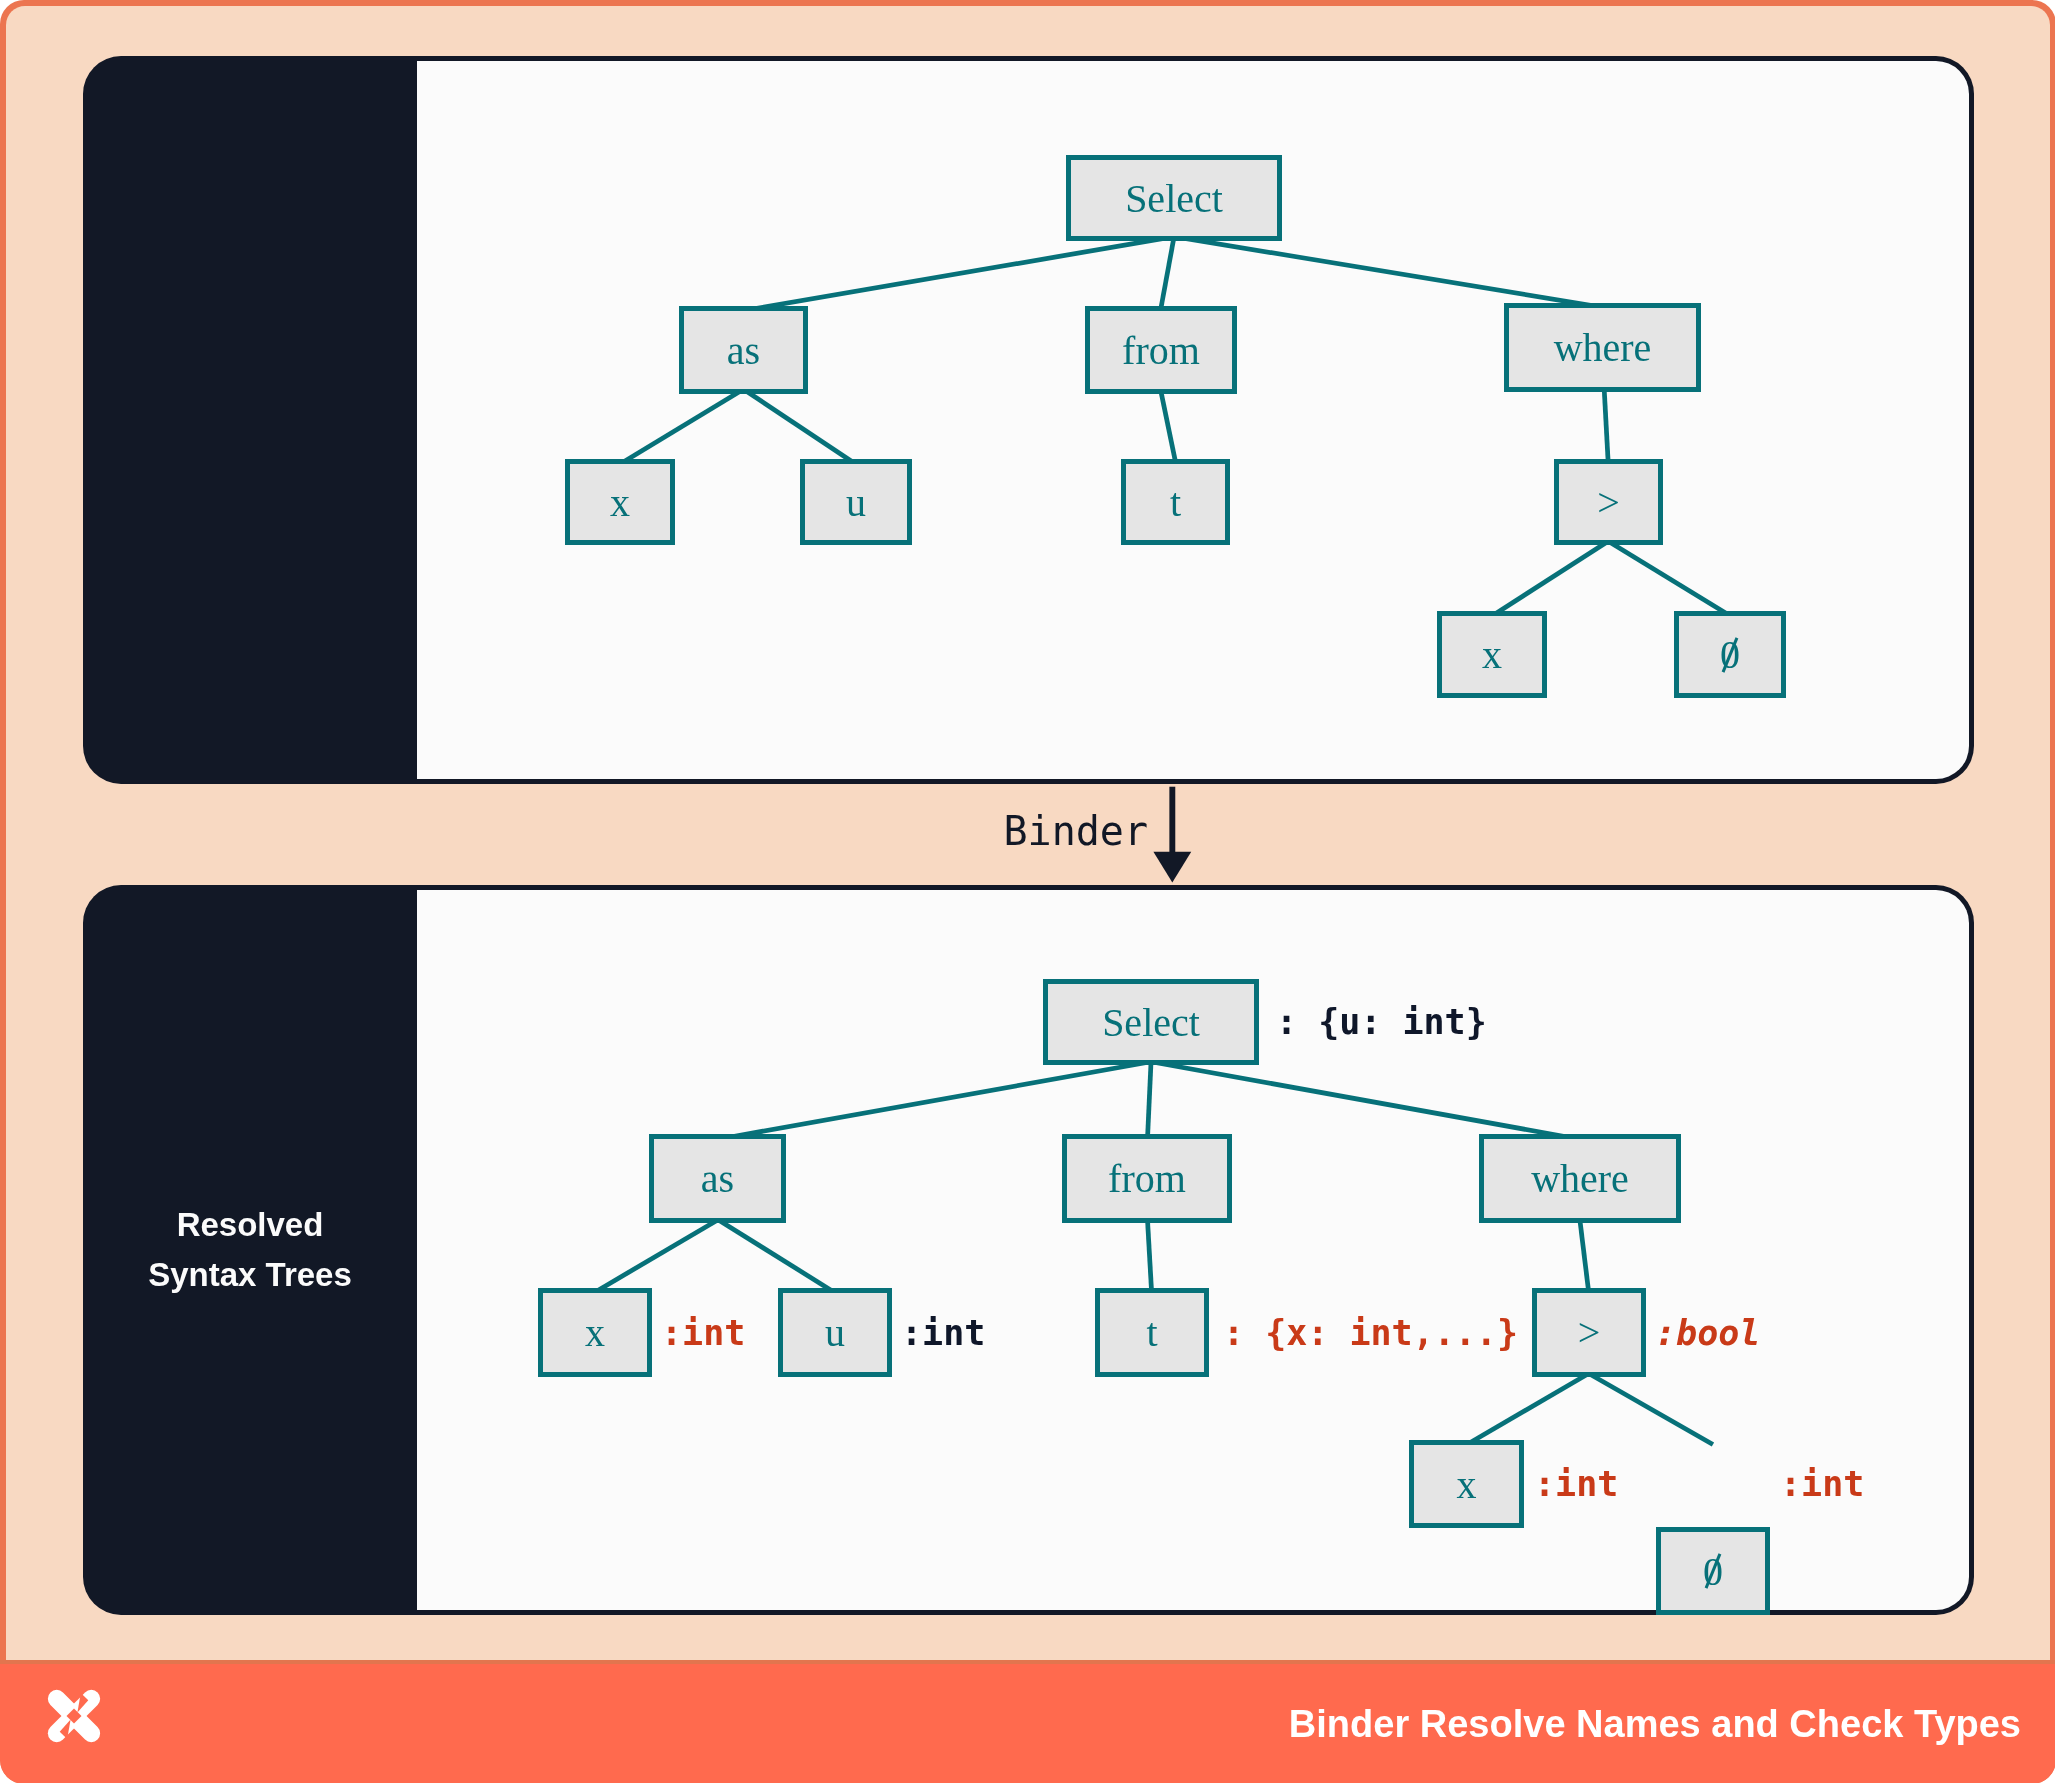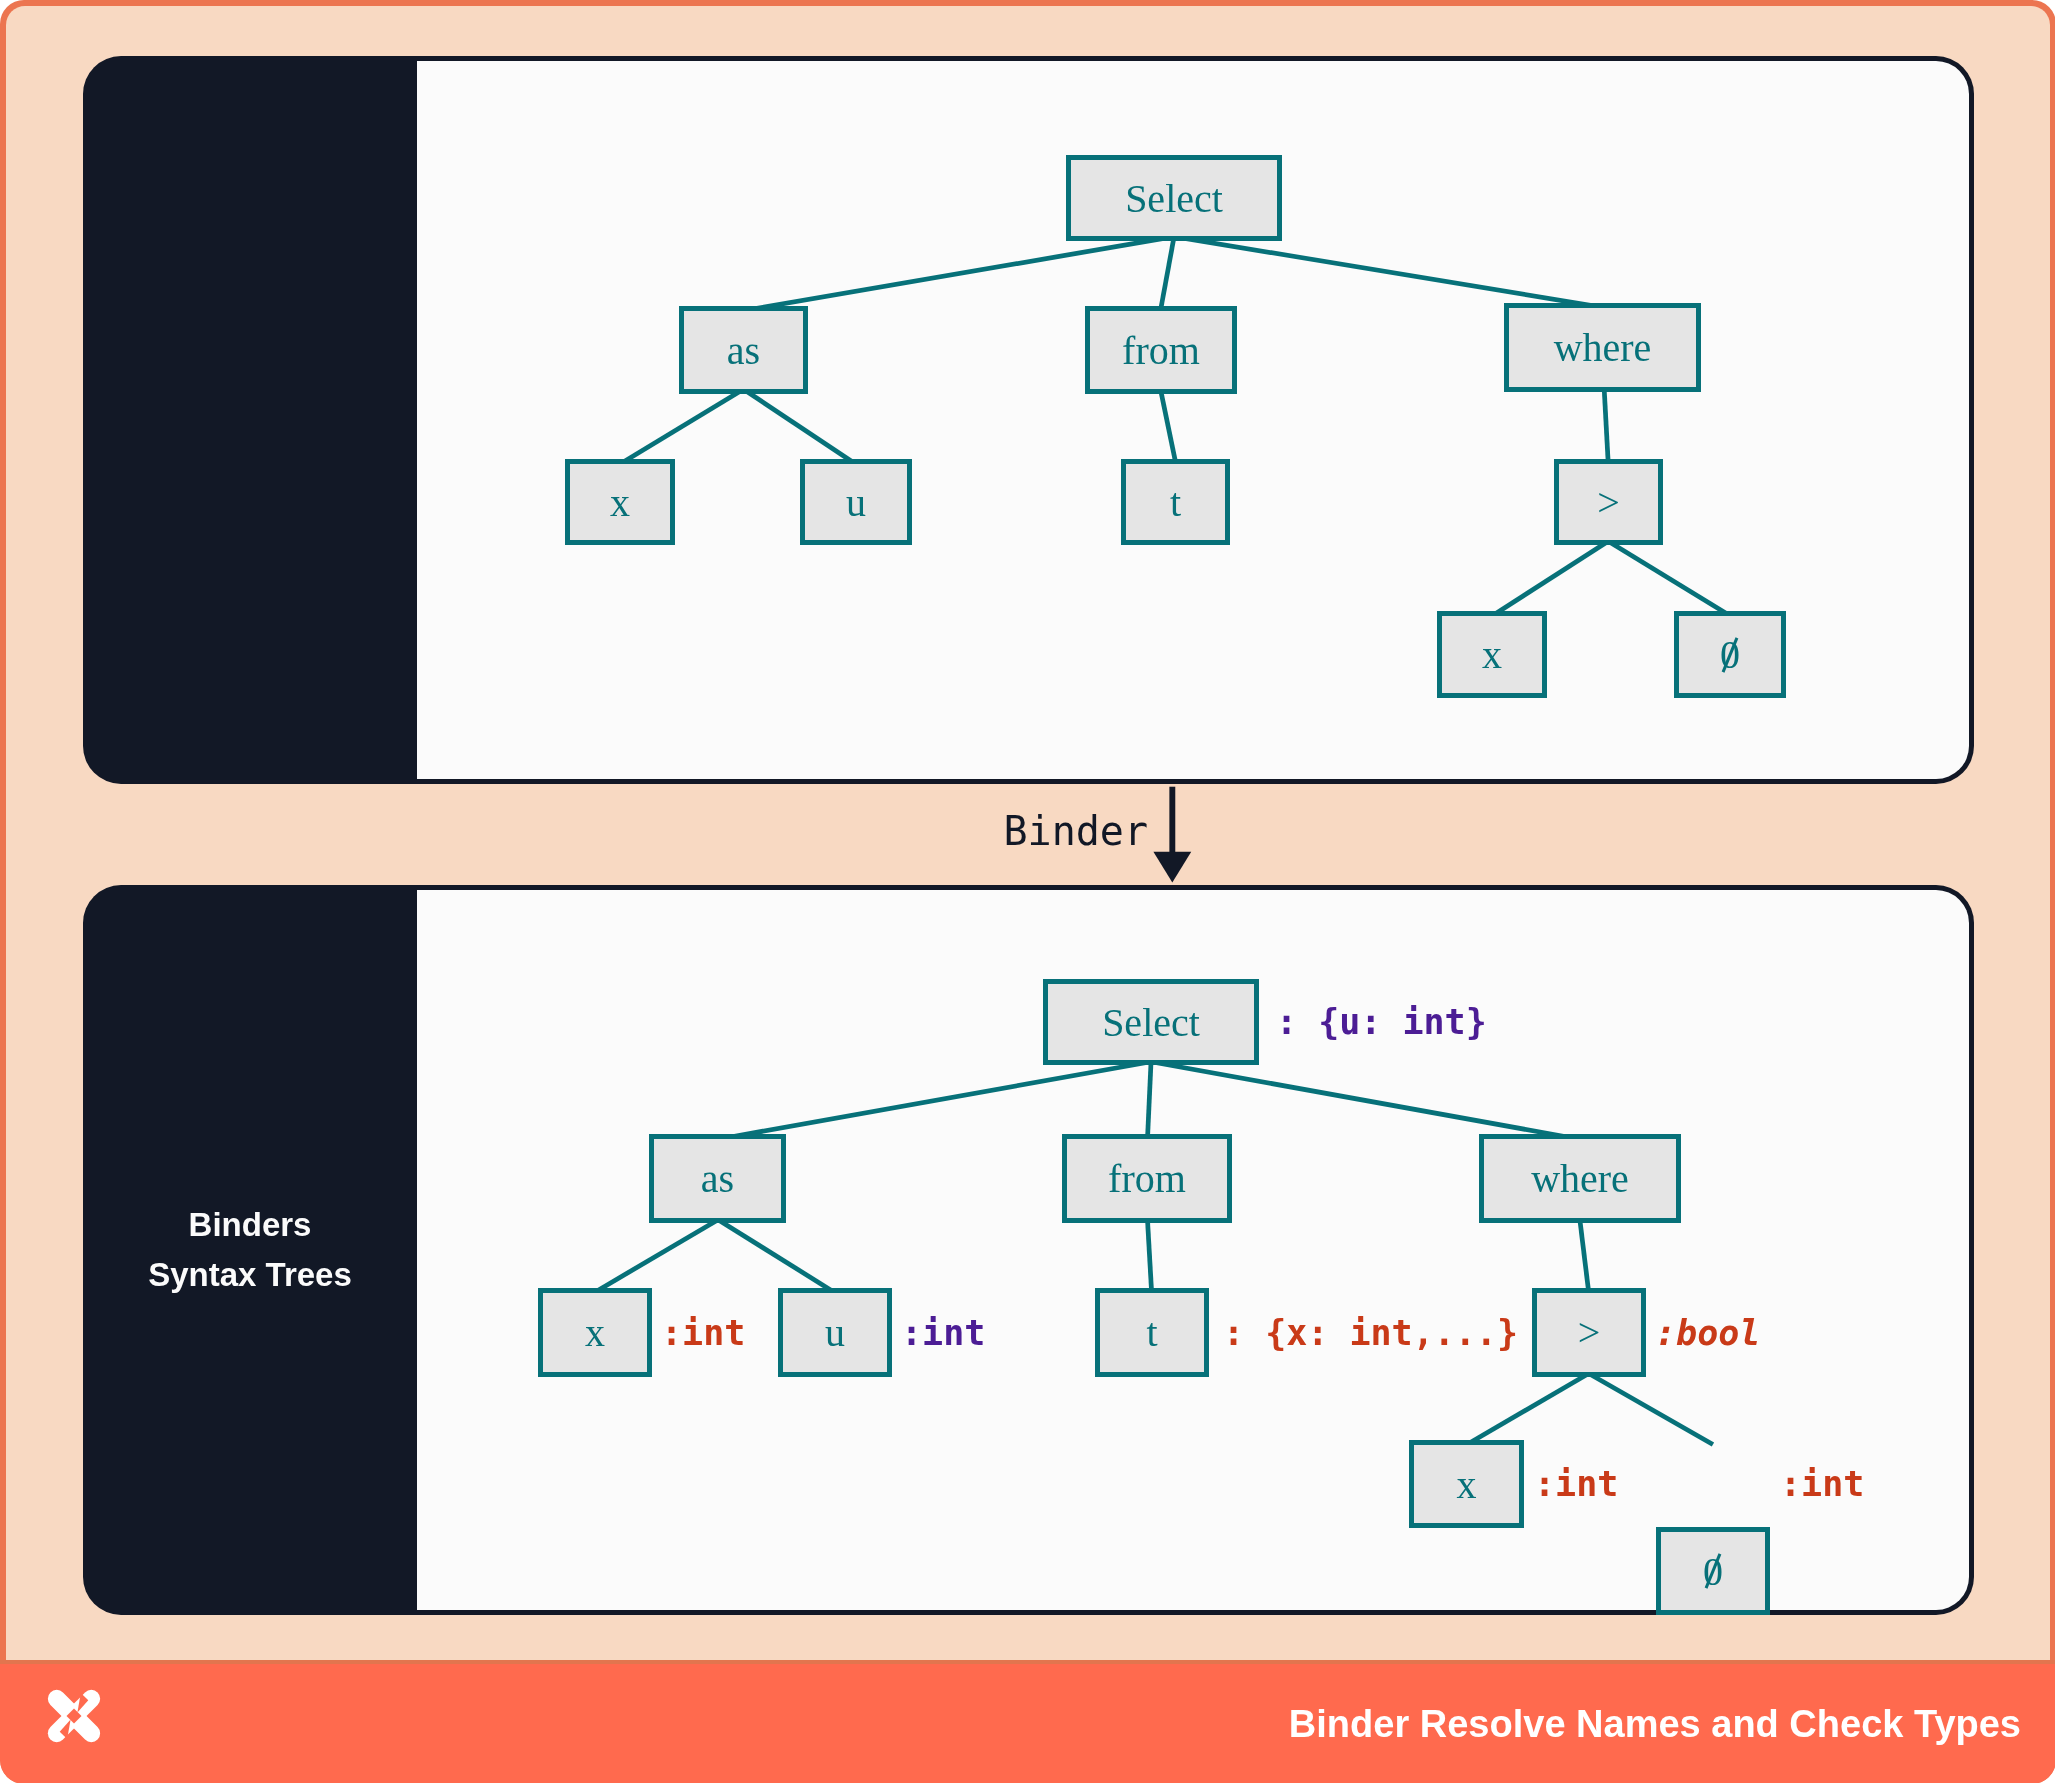--- a/index.html
+++ b/index.html
@@ -47,7 +47,7 @@
     white-space:pre;
   }
   .ann-red  { color:#c93a18; }
-  .ann-navy { color:#4c1d95; }
+  .ann-navy { color:#0f172a; }
   .binder-label {
     position:absolute; left:923px; top:814px; width:225px; height:33px;
     display:flex; align-items:center; justify-content:flex-end;

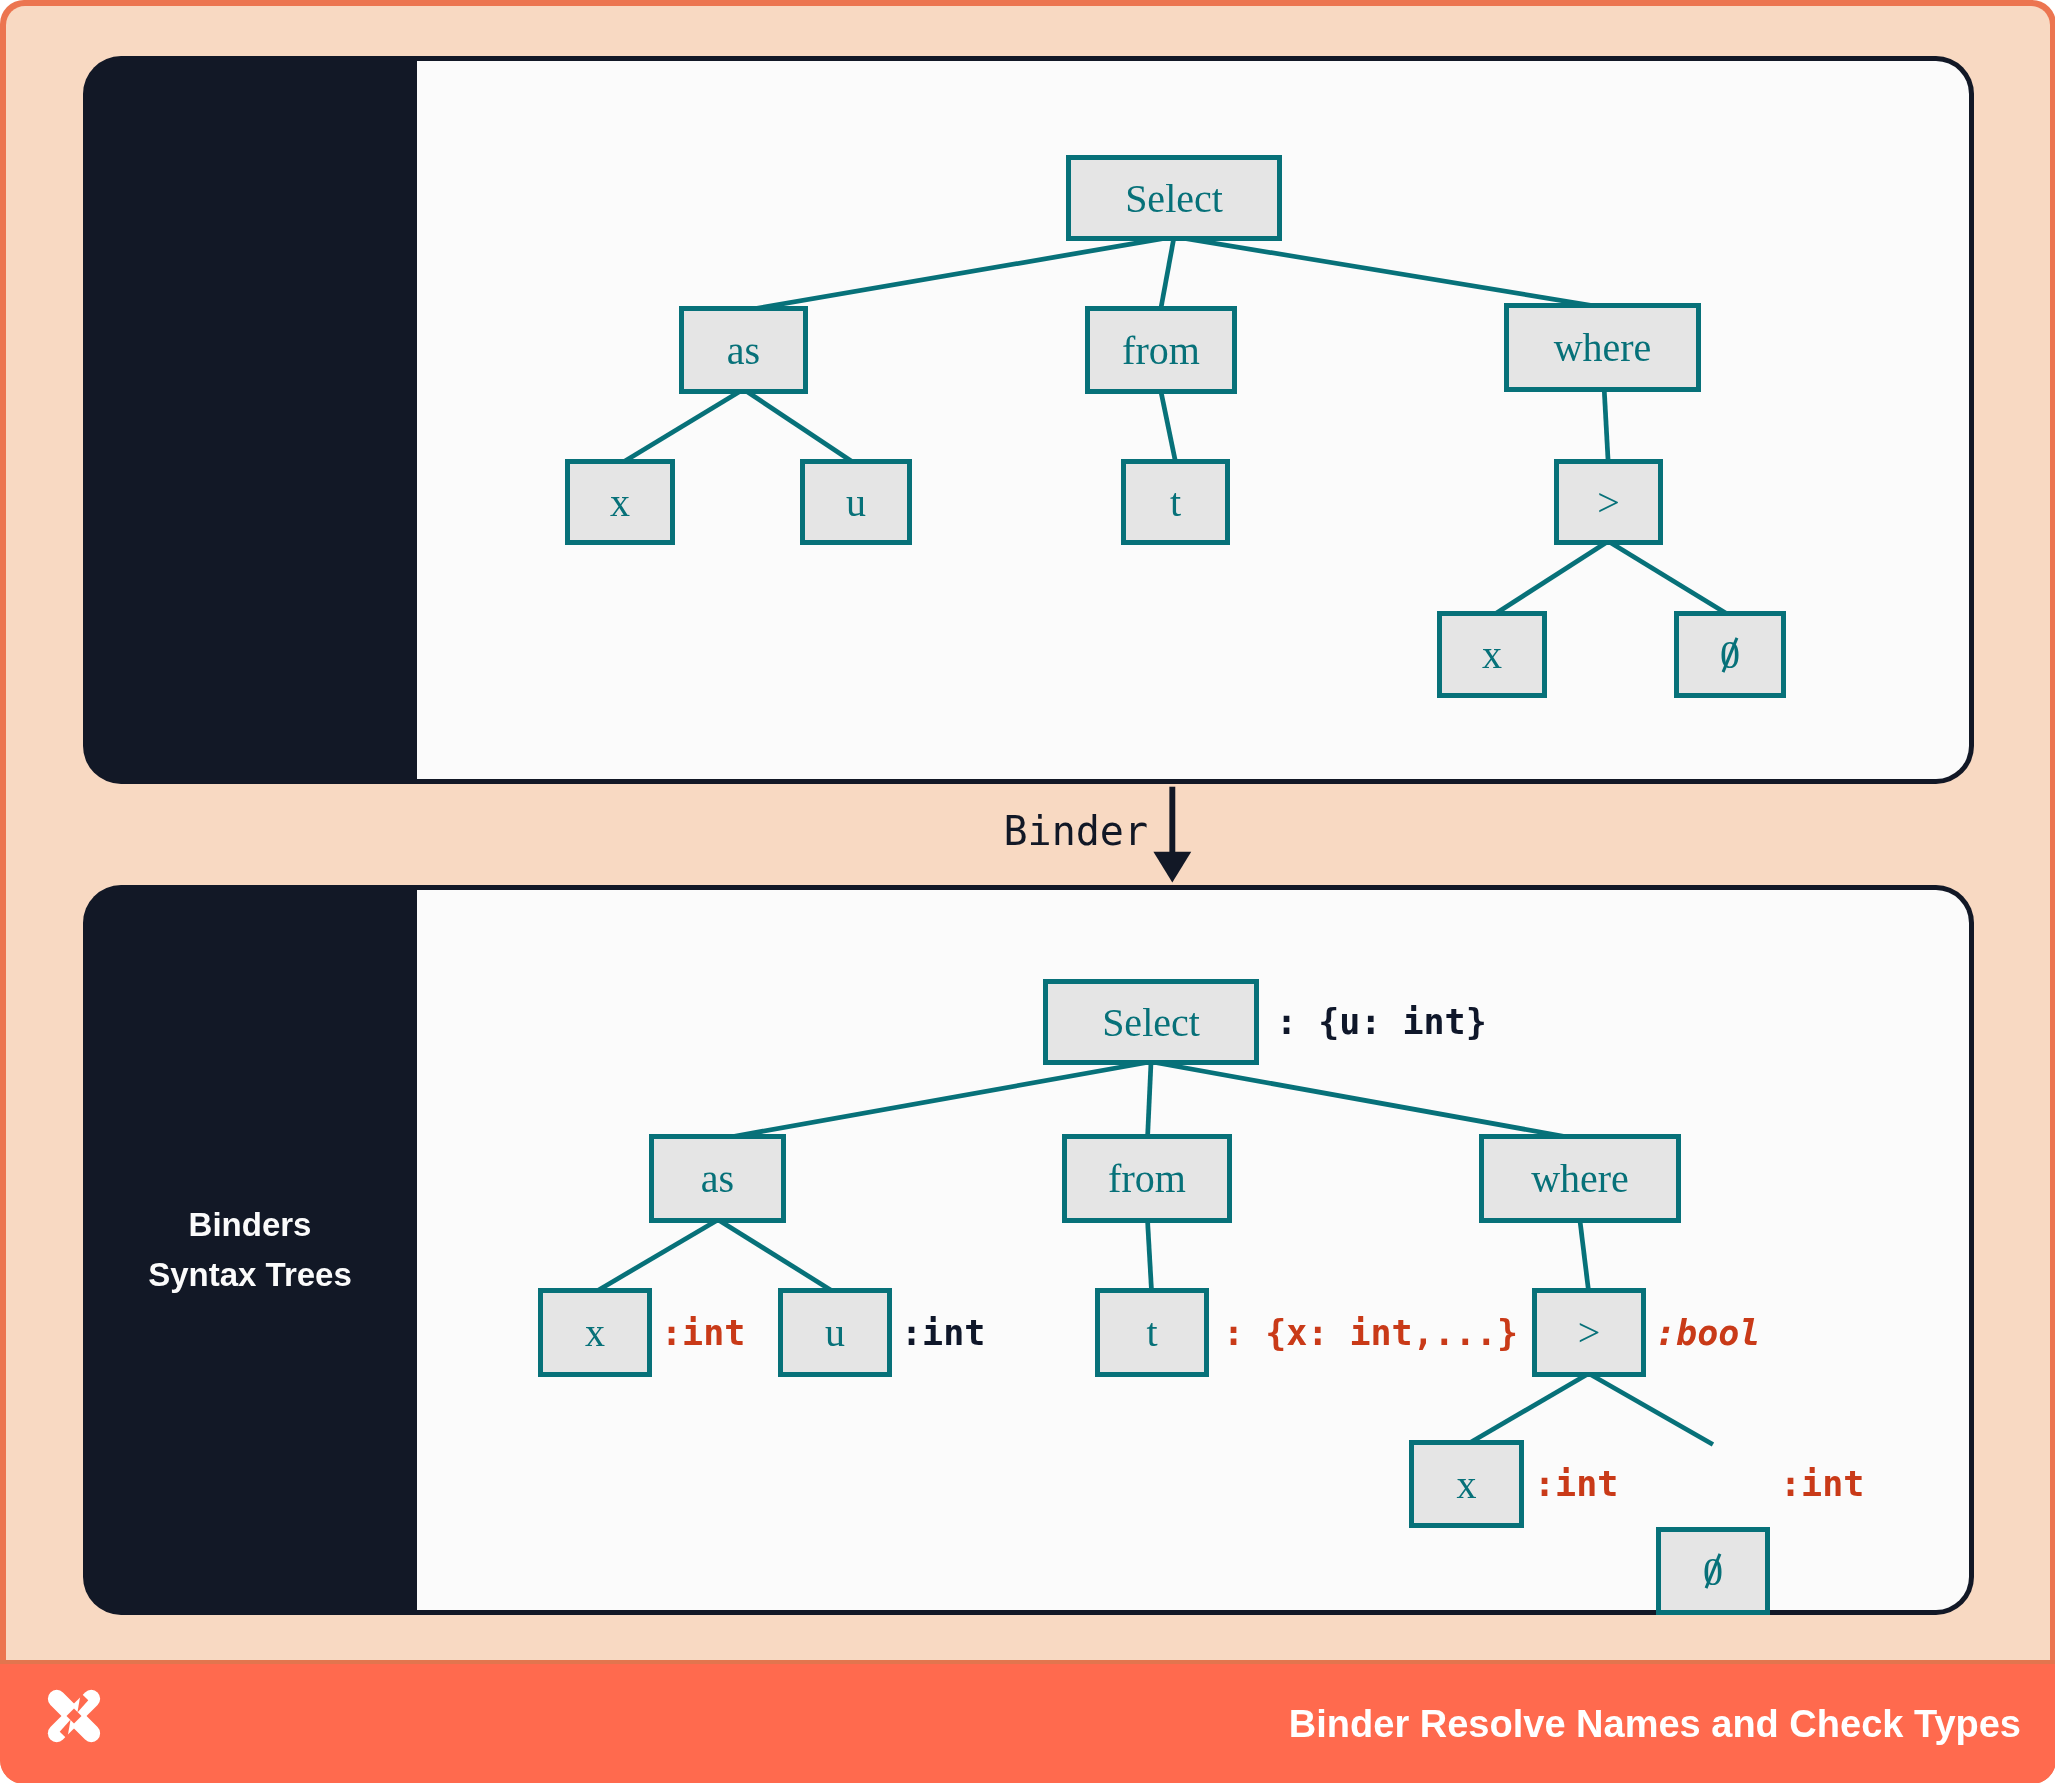--- a/index.html
+++ b/index.html
@@ -78,7 +78,7 @@
   <section class="panel panel-2">
     <div class="panel-content"></div>
     <div class="sidebar-label">
-      <span>Binders</span>
+      <span>Resolved</span>
       <span>Syntax Trees</span>
     </div>
   </section>

